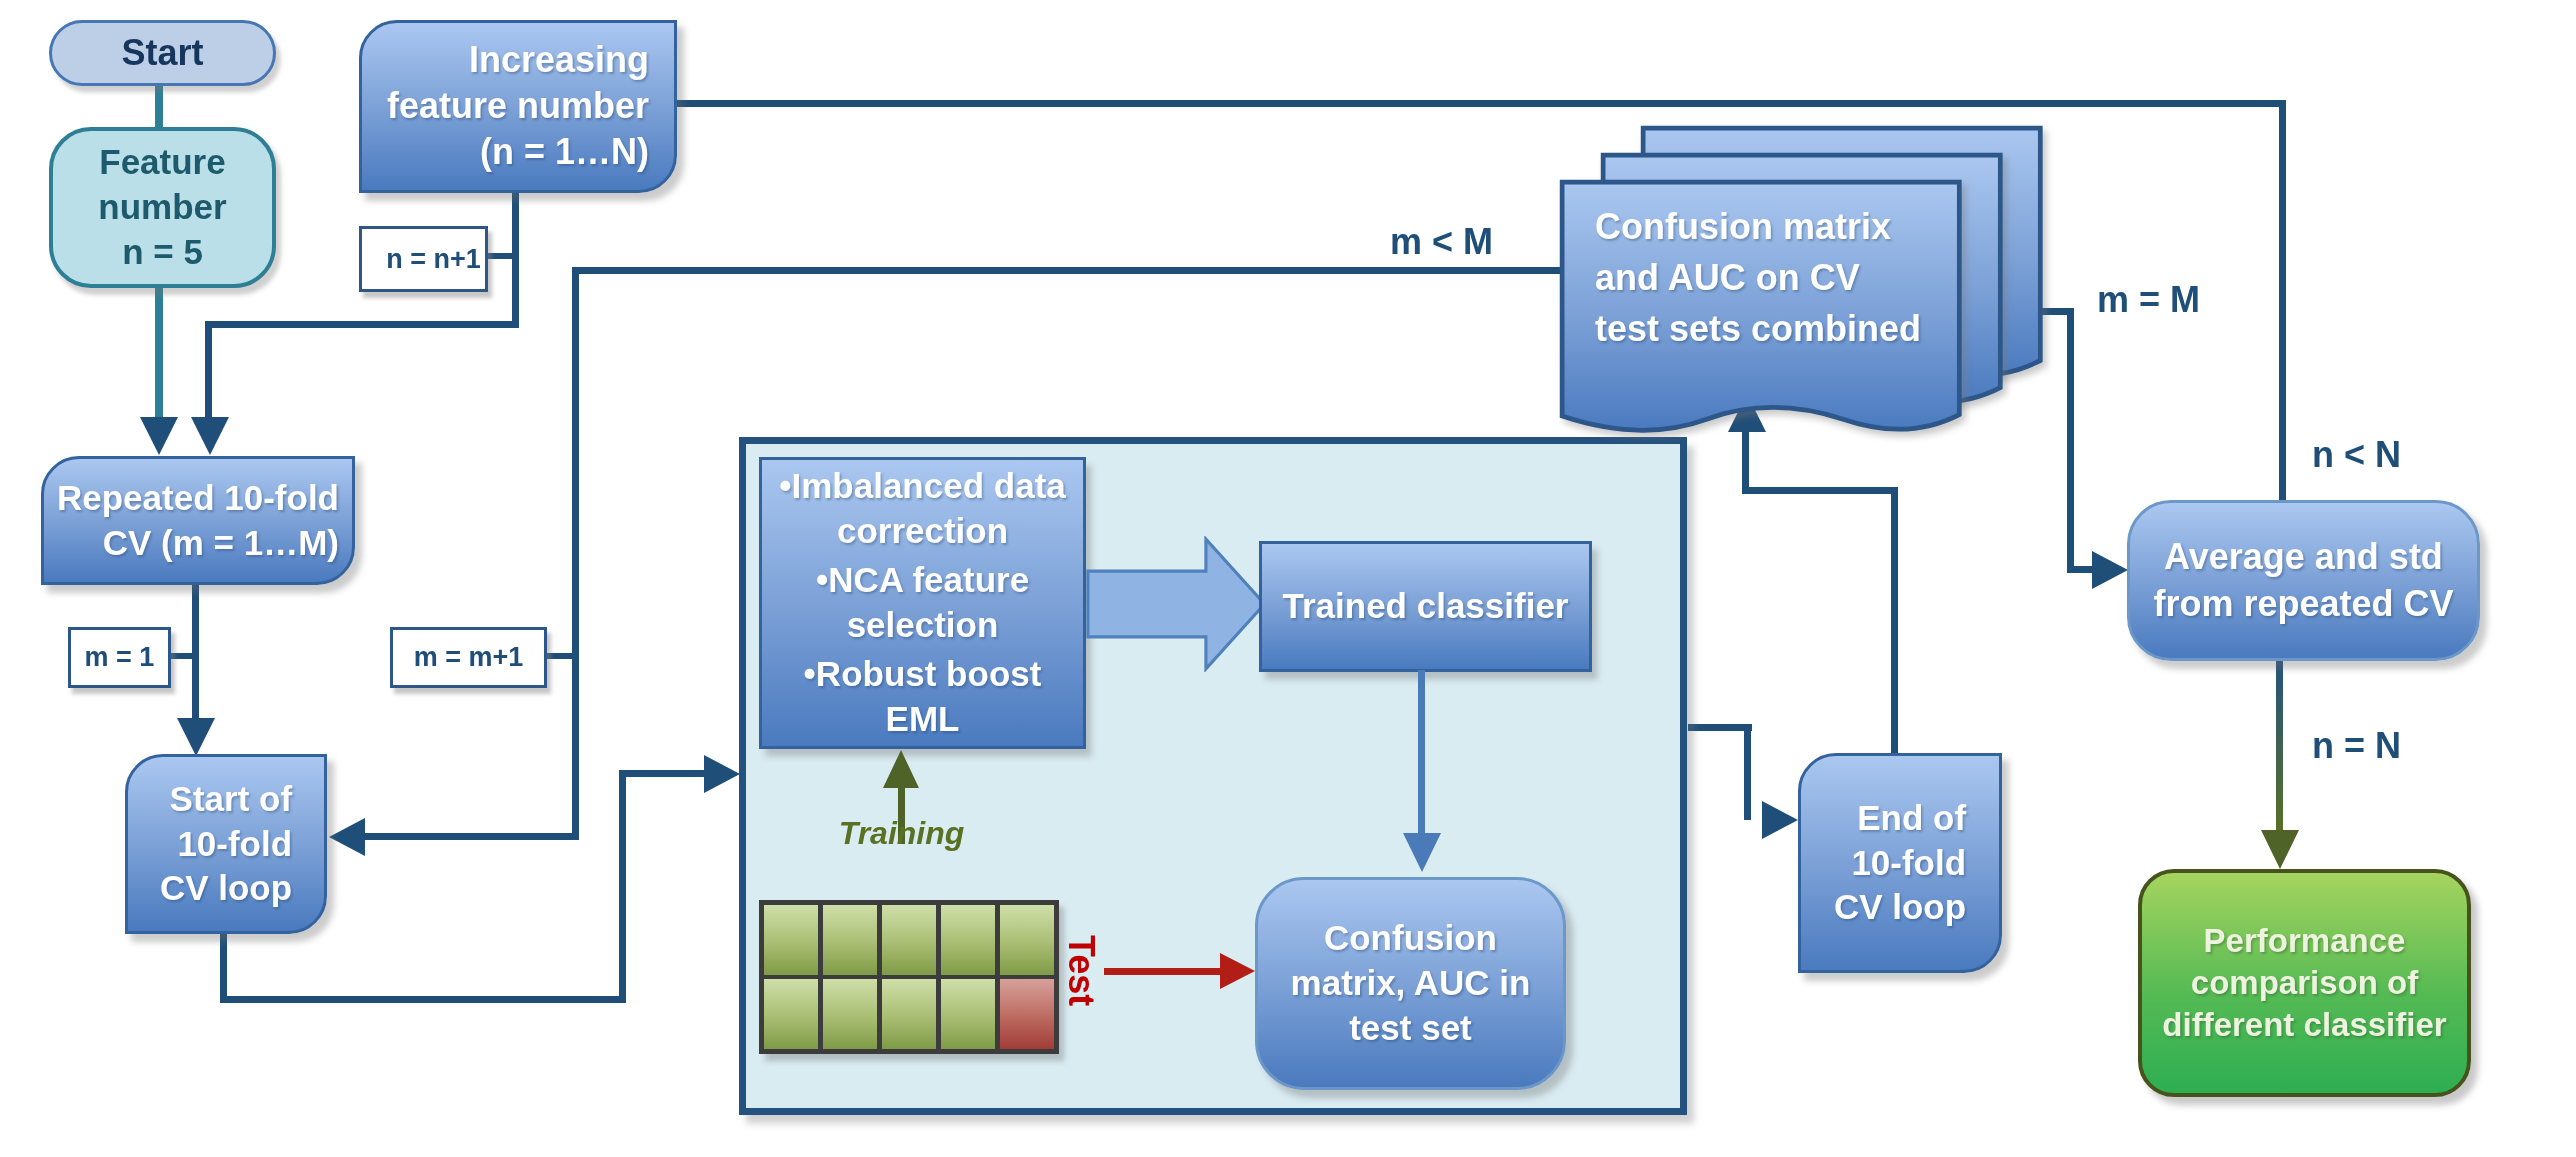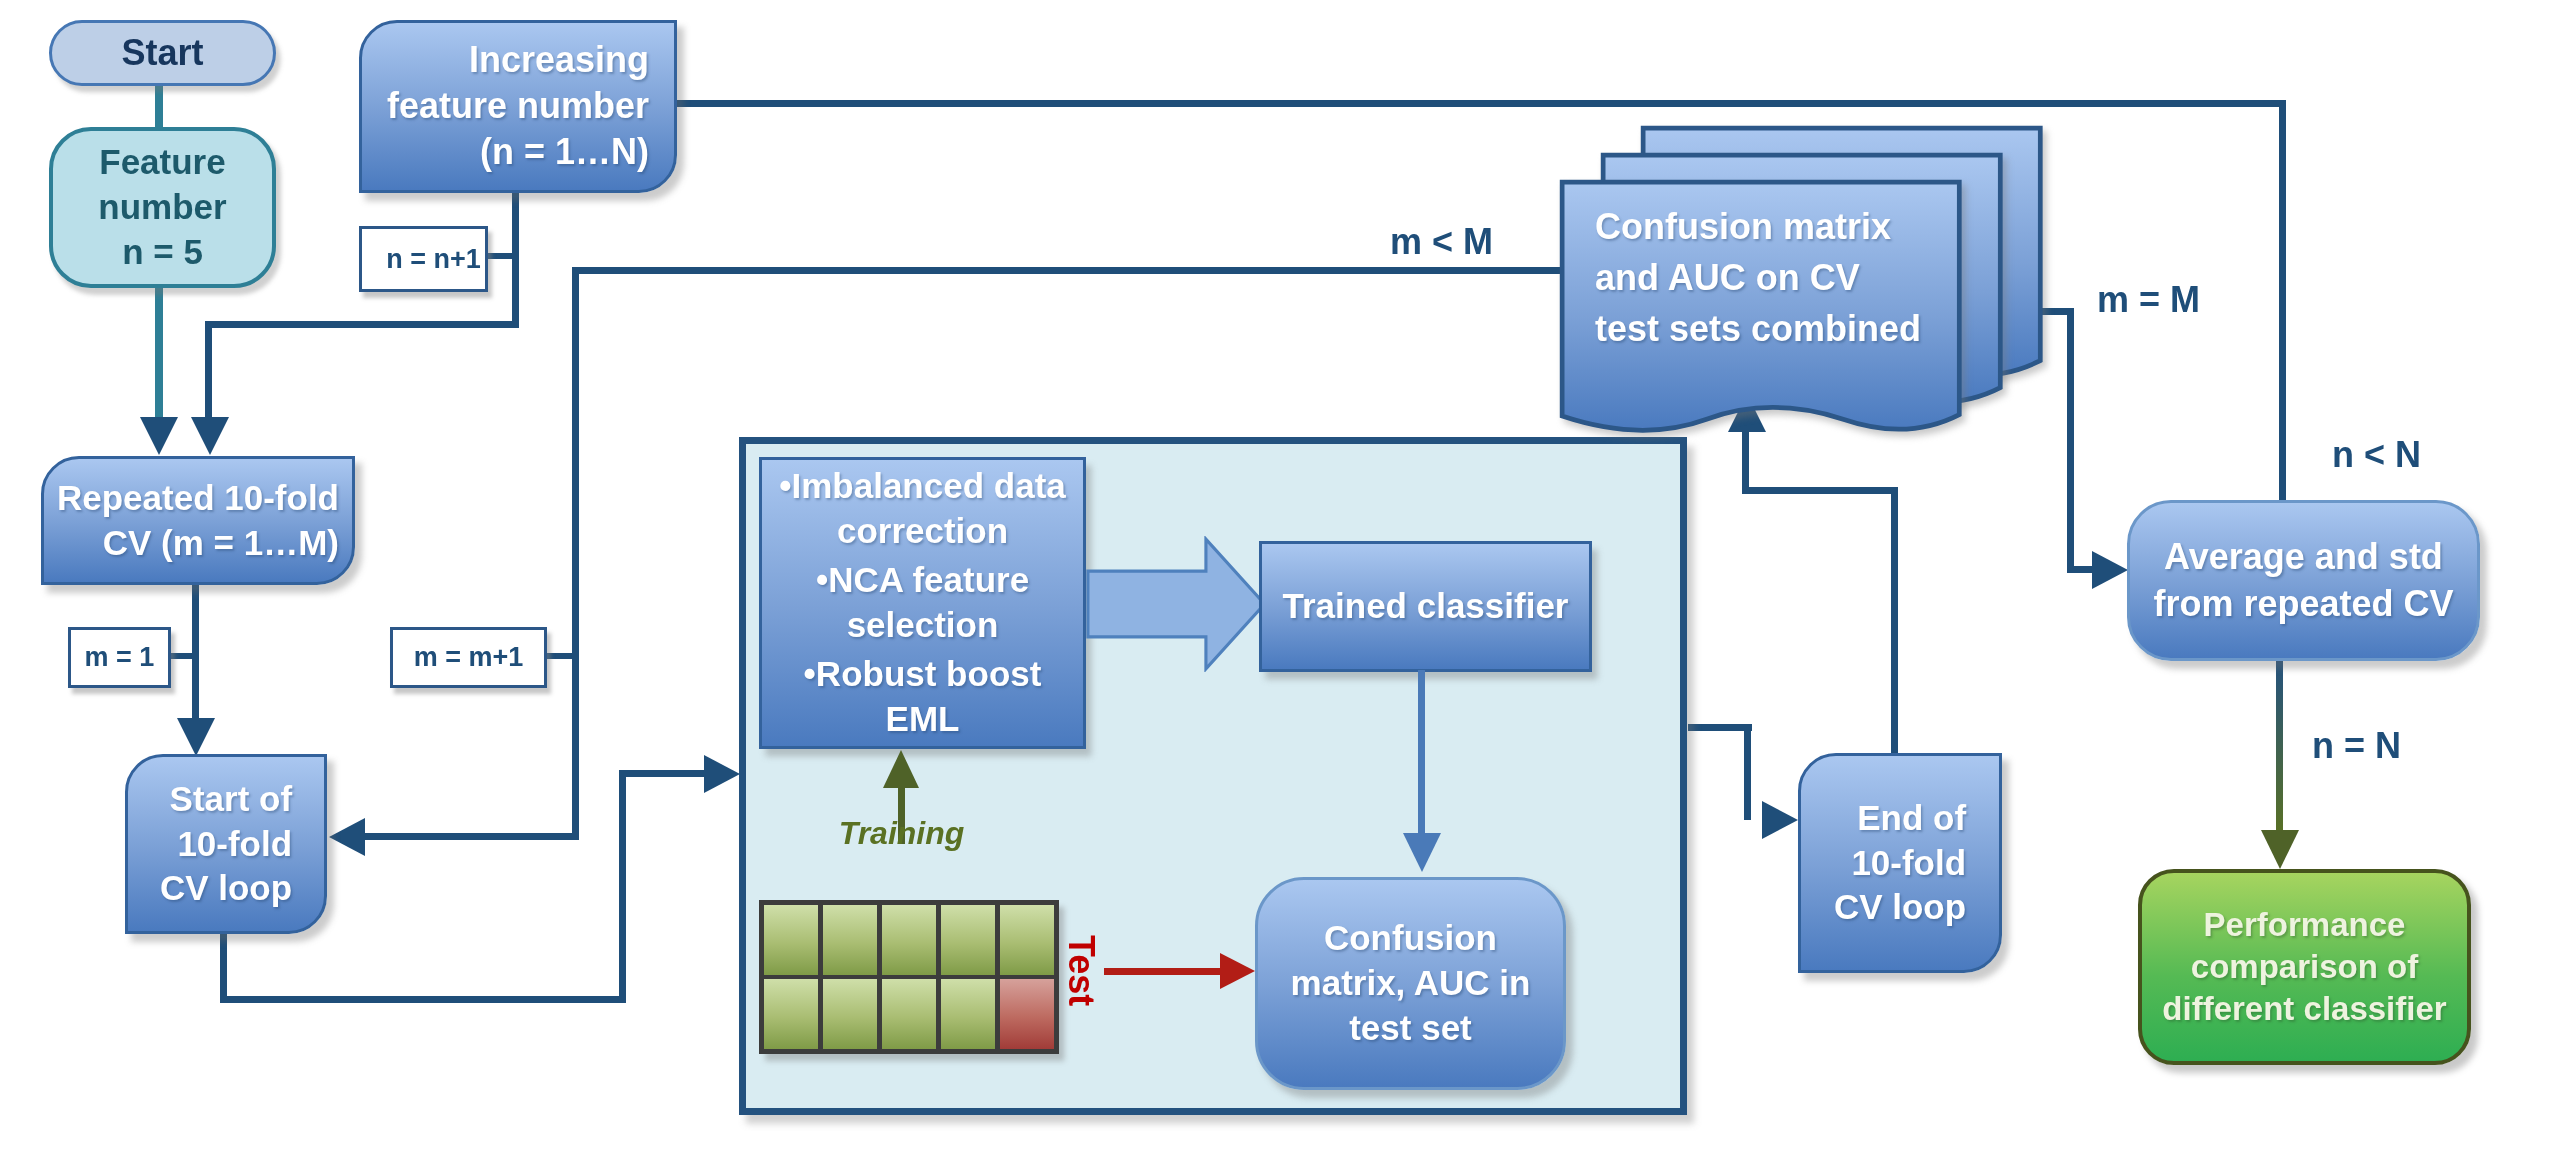--- a/index.html
+++ b/index.html
@@ -184,7 +184,7 @@
 
   <div class="lbl" style="left:1390px;top:221px;font-size:36px;">m &lt; M</div>
   <div class="lbl" style="left:2097px;top:279px;font-size:36px;">m = M</div>
-  <div class="lbl" style="left:2312px;top:434px;font-size:36px;margin-left:20px;">n &lt; N</div>
+  <div class="lbl" style="left:2312px;top:434px;font-size:36px;">n &lt; N</div>
   <div class="lbl" style="left:2312px;top:725px;font-size:36px;">n = N</div>
 
 </div>

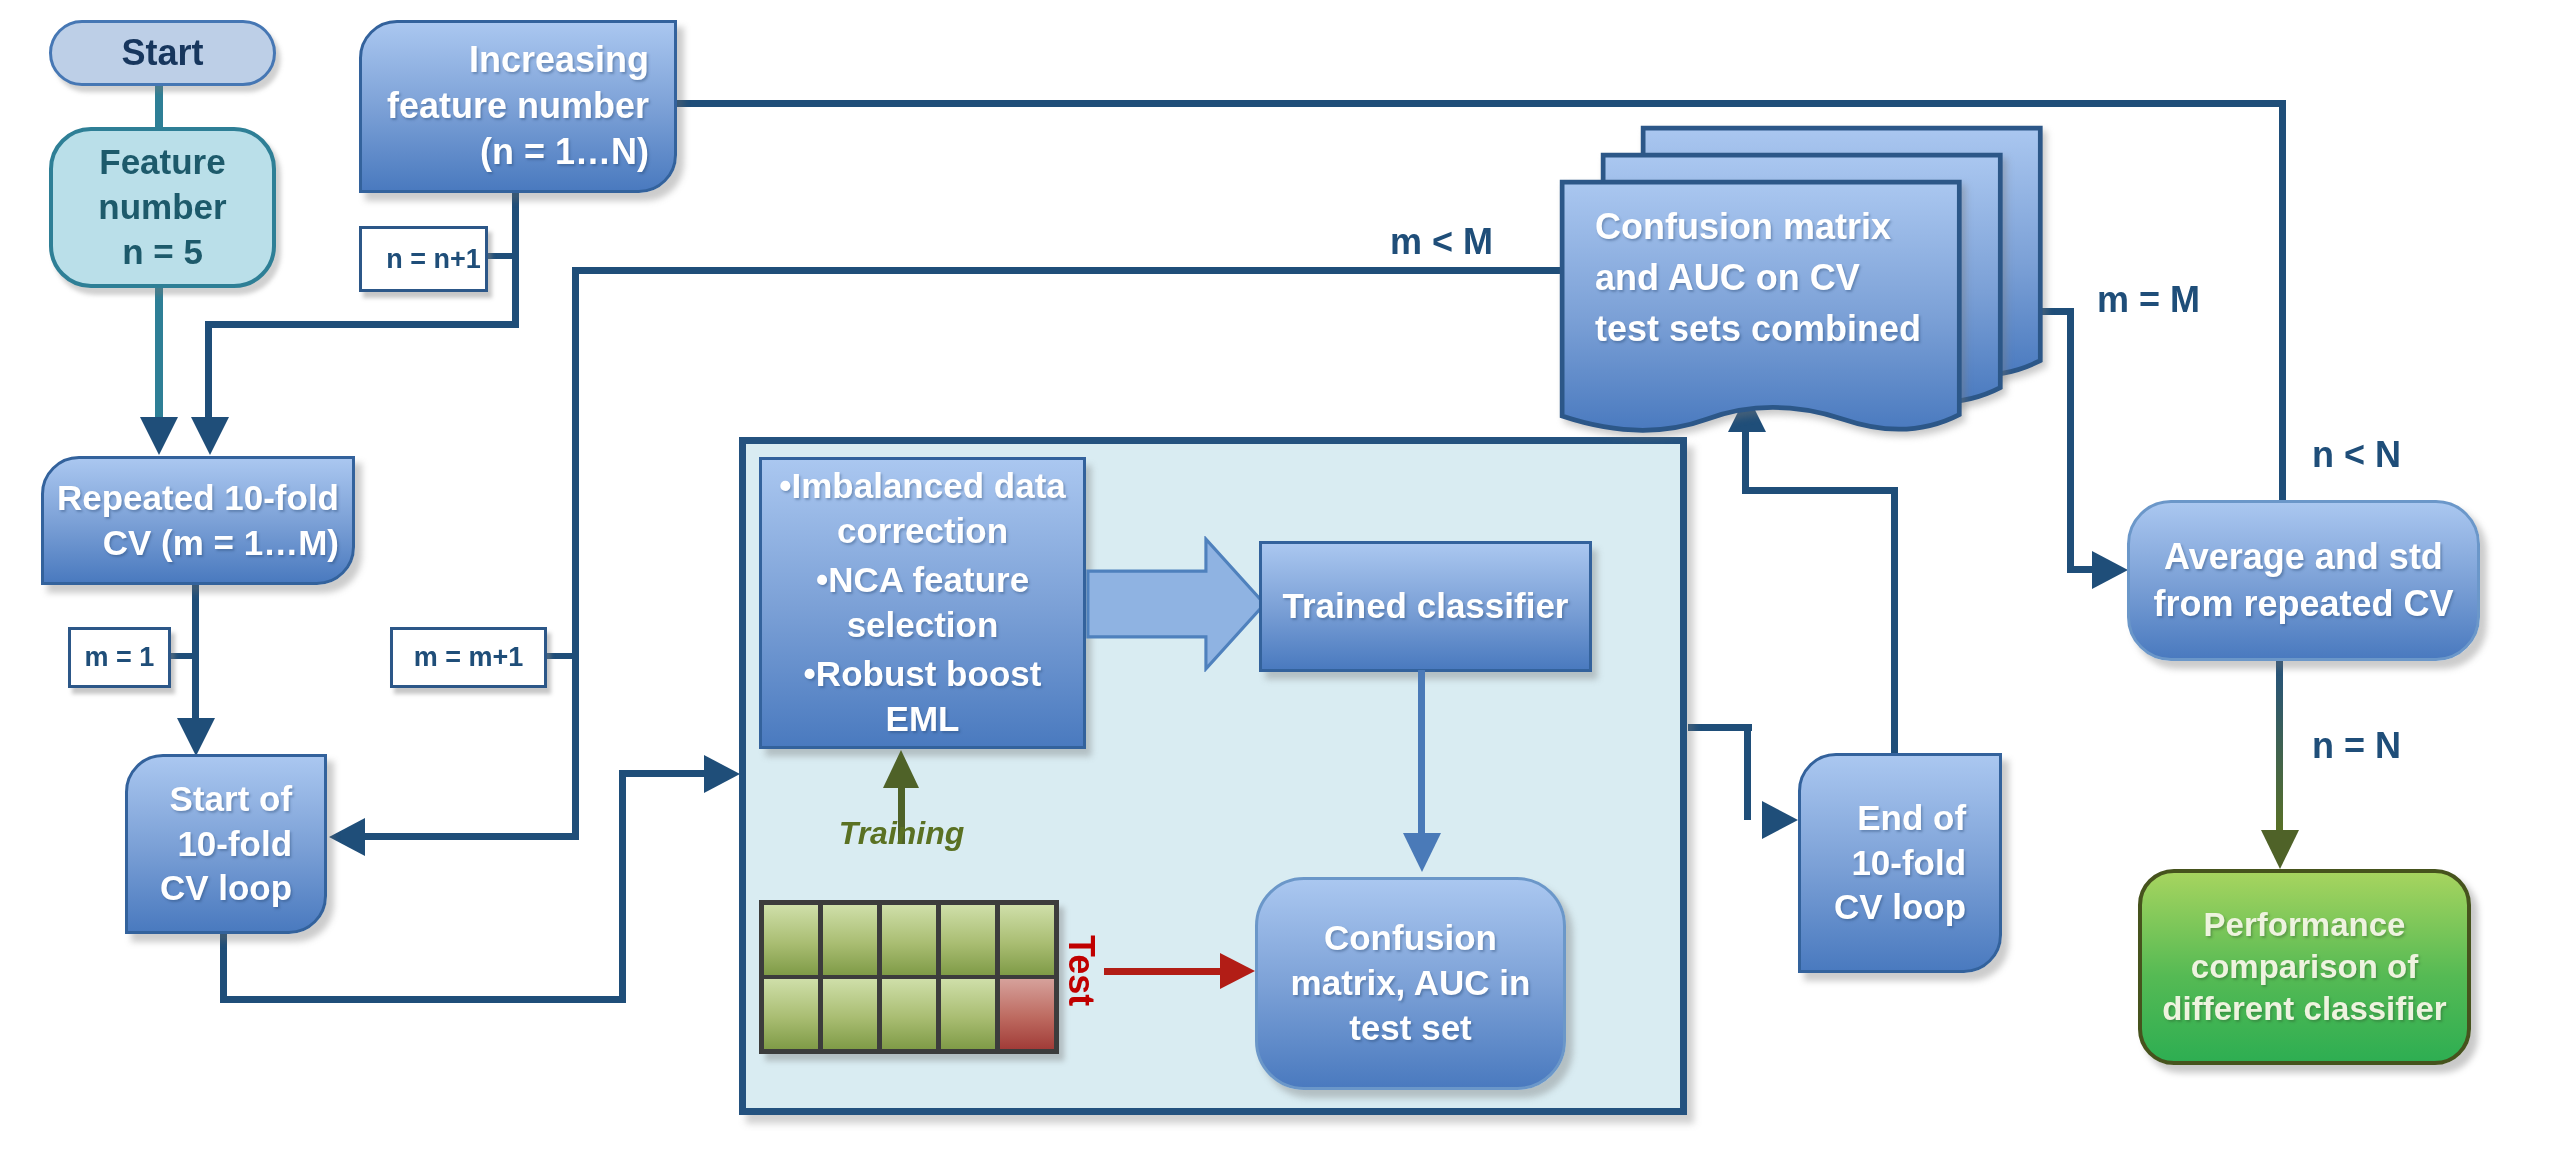--- a/index.html
+++ b/index.html
@@ -175,7 +175,7 @@
   <div class="node blue rounded" style="left:2127px;top:500px;width:353px;height:161px;font-size:36px;border-color:#6b97c9;border-radius:44px;">Average and std
 from repeated CV</div>
 
-  <div class="node" style="left:2138px;top:869px;width:333px;height:196px;font-size:33px;border-radius:36px;
+  <div class="node" style="left:2138px;top:869px;width:333px;height:228px;font-size:33px;border-radius:36px;
               background:linear-gradient(180deg,#a6d45f 0%,#55ba54 55%,#2eae52 100%);
               border:4.7px solid #46531d;color:#eef3df;text-shadow:1.6px 1.6px 2.4px rgba(40,80,40,.35);
               box-shadow:6.3px 7.8px 6.3px rgba(120,120,120,.4);">Performance

